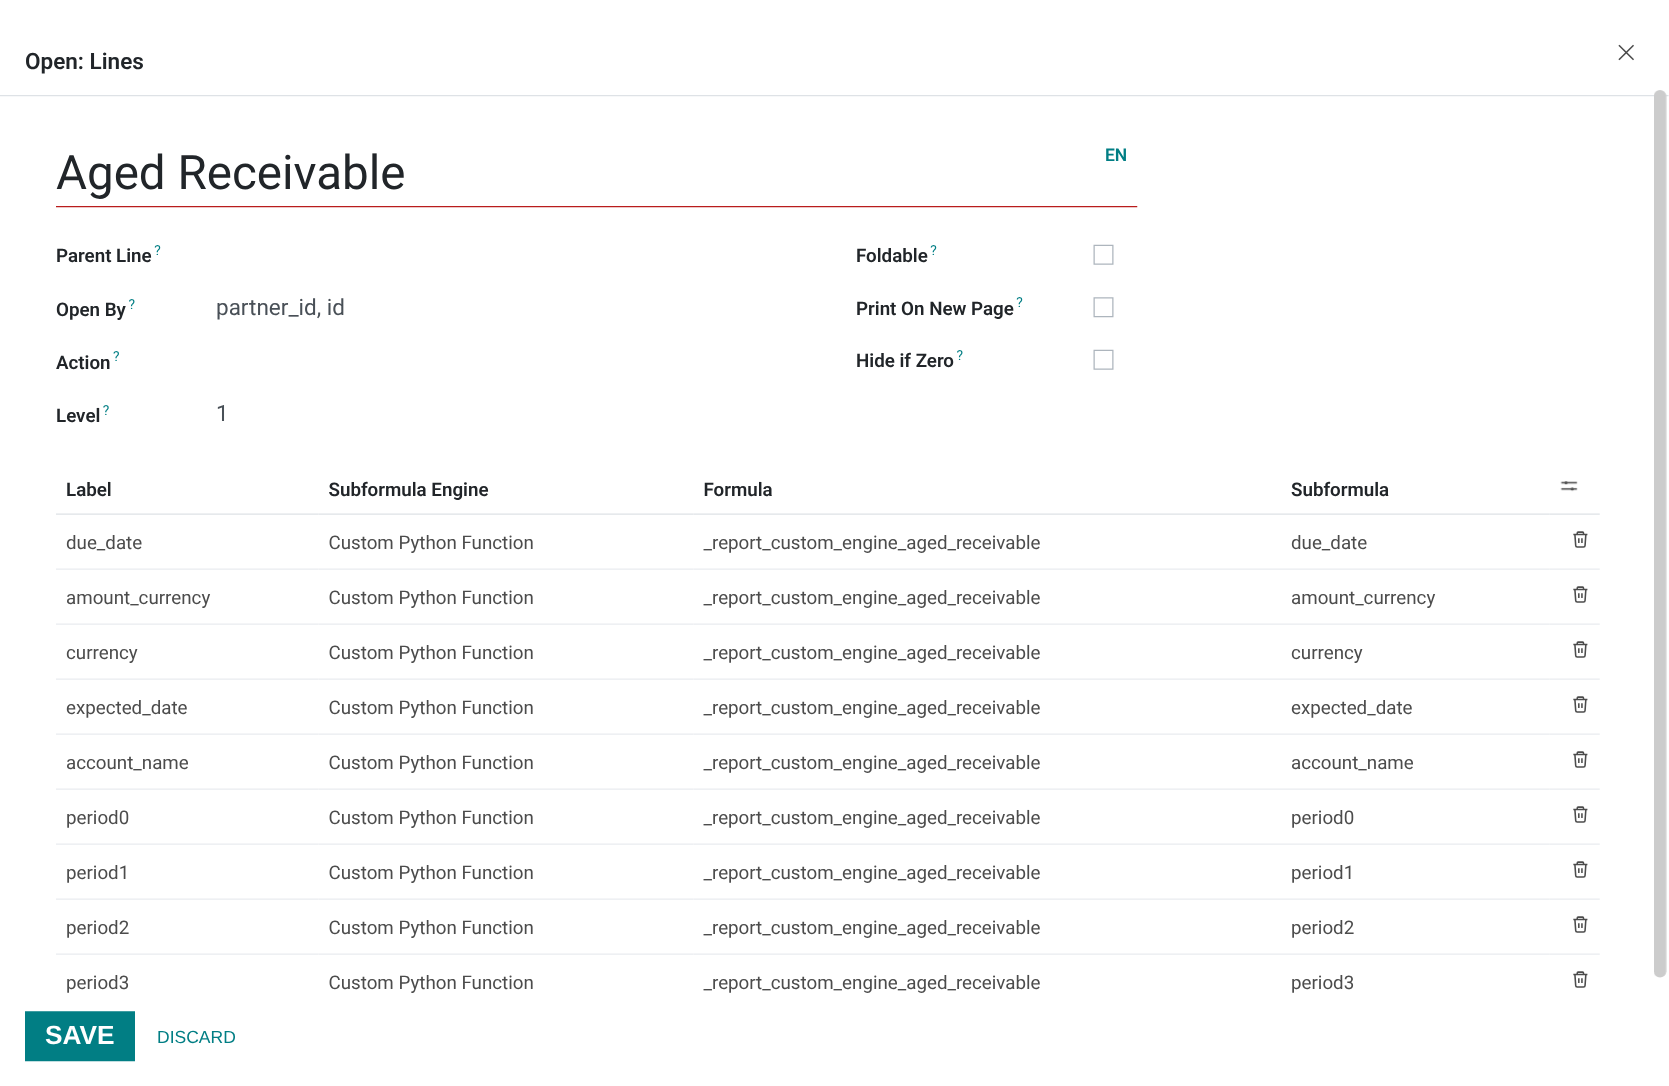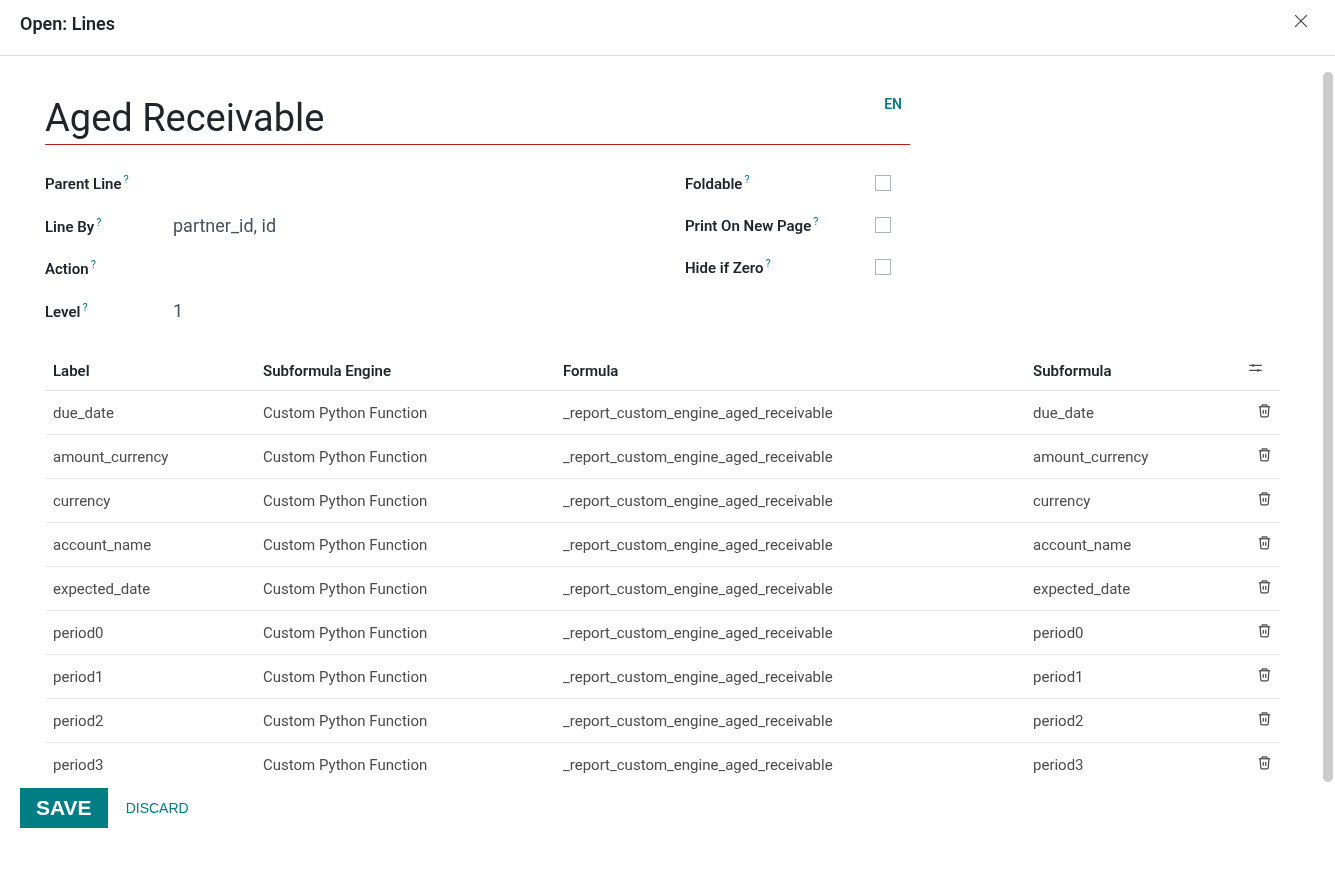--- a/index.html
+++ b/index.html
@@ -12,8 +12,8 @@
     .dialog-header {
       display: flex;
       justify-content: space-between;
-      align-items: center;
-      padding: 7px 20px 16px 20px;
+      align-items: flex-end;
+      padding: 28px 20px 16px 20px;
       border-bottom: 1px solid #dee2e6;
     }
     .dialog-title {

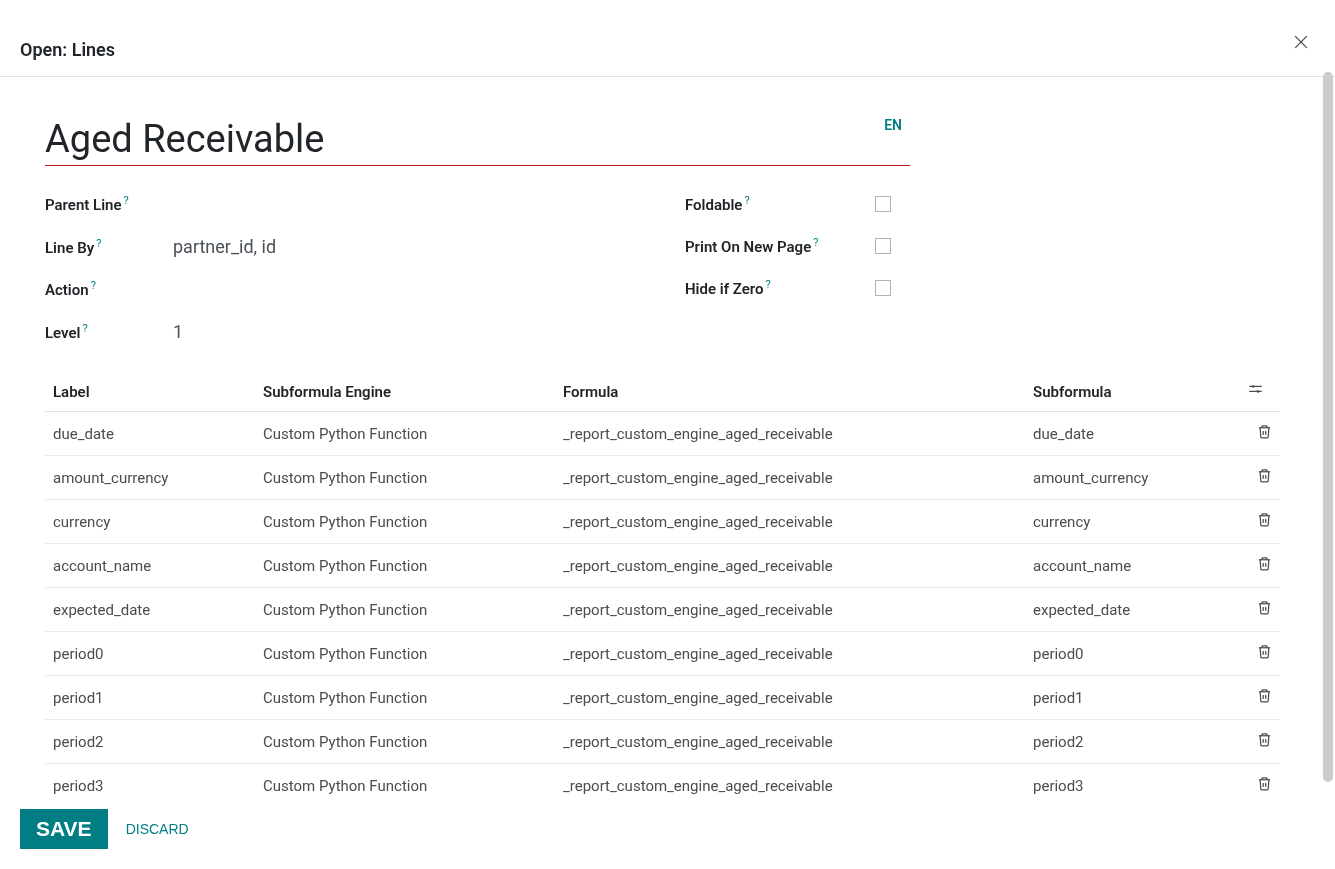--- a/index.html
+++ b/index.html
@@ -206,7 +206,7 @@
 
         <div class="form-row">
           <div class="form-label">
-            <span>Line By</span><span class="help-q">?</span>
+            <span>Open By</span><span class="help-q">?</span>
           </div>
           <div class="form-value">partner_id, id</div>
         </div>

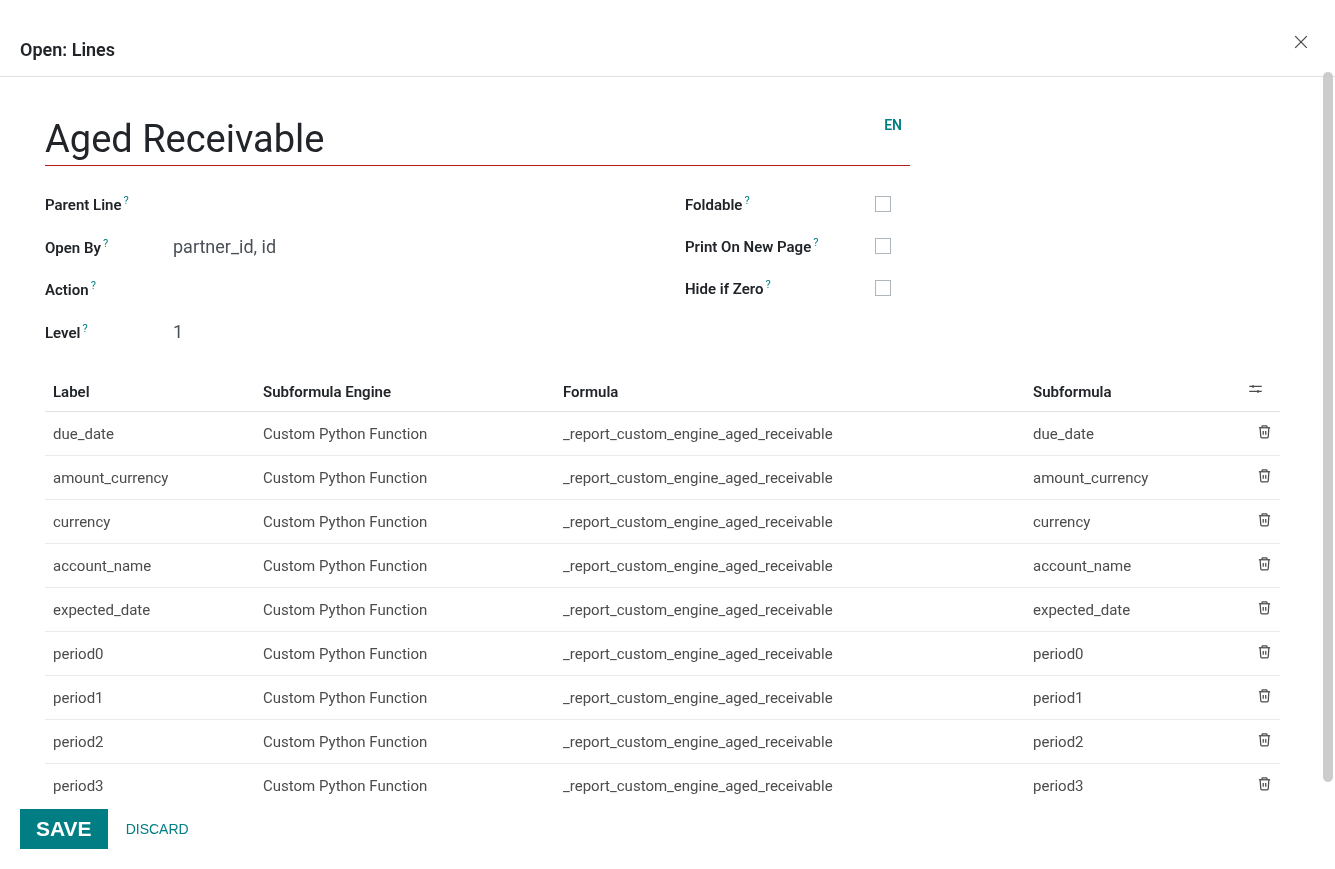--- a/index.html
+++ b/index.html
@@ -314,23 +314,23 @@
                 </svg></span></td>
           </tr>
           <tr>
+            <td>expected_date</td>
+            <td>Custom Python Function</td>
+            <td>_report_custom_engine_aged_receivable</td>
+            <td>expected_date</td>
+            <td class="td-delete"><span class="delete-icon"><svg viewBox="0 0 24 24" fill="none" stroke="currentColor" stroke-width="2">
+                  <path d="M3 6h18"></path>
+                  <path d="M8 6V4a1 1 0 011-1h6a1 1 0 011 1v2"></path>
+                  <path d="M19 6l-1 14a2 2 0 01-2 2H8a2 2 0 01-2-2L5 6"></path>
+                  <line x1="10" y1="11" x2="10" y2="17"></line>
+                  <line x1="14" y1="11" x2="14" y2="17"></line>
+                </svg></span></td>
+          </tr>
+          <tr>
             <td>account_name</td>
             <td>Custom Python Function</td>
             <td>_report_custom_engine_aged_receivable</td>
             <td>account_name</td>
-            <td class="td-delete"><span class="delete-icon"><svg viewBox="0 0 24 24" fill="none" stroke="currentColor" stroke-width="2">
-                  <path d="M3 6h18"></path>
-                  <path d="M8 6V4a1 1 0 011-1h6a1 1 0 011 1v2"></path>
-                  <path d="M19 6l-1 14a2 2 0 01-2 2H8a2 2 0 01-2-2L5 6"></path>
-                  <line x1="10" y1="11" x2="10" y2="17"></line>
-                  <line x1="14" y1="11" x2="14" y2="17"></line>
-                </svg></span></td>
-          </tr>
-          <tr>
-            <td>expected_date</td>
-            <td>Custom Python Function</td>
-            <td>_report_custom_engine_aged_receivable</td>
-            <td>expected_date</td>
             <td class="td-delete"><span class="delete-icon"><svg viewBox="0 0 24 24" fill="none" stroke="currentColor" stroke-width="2">
                   <path d="M3 6h18"></path>
                   <path d="M8 6V4a1 1 0 011-1h6a1 1 0 011 1v2"></path>

